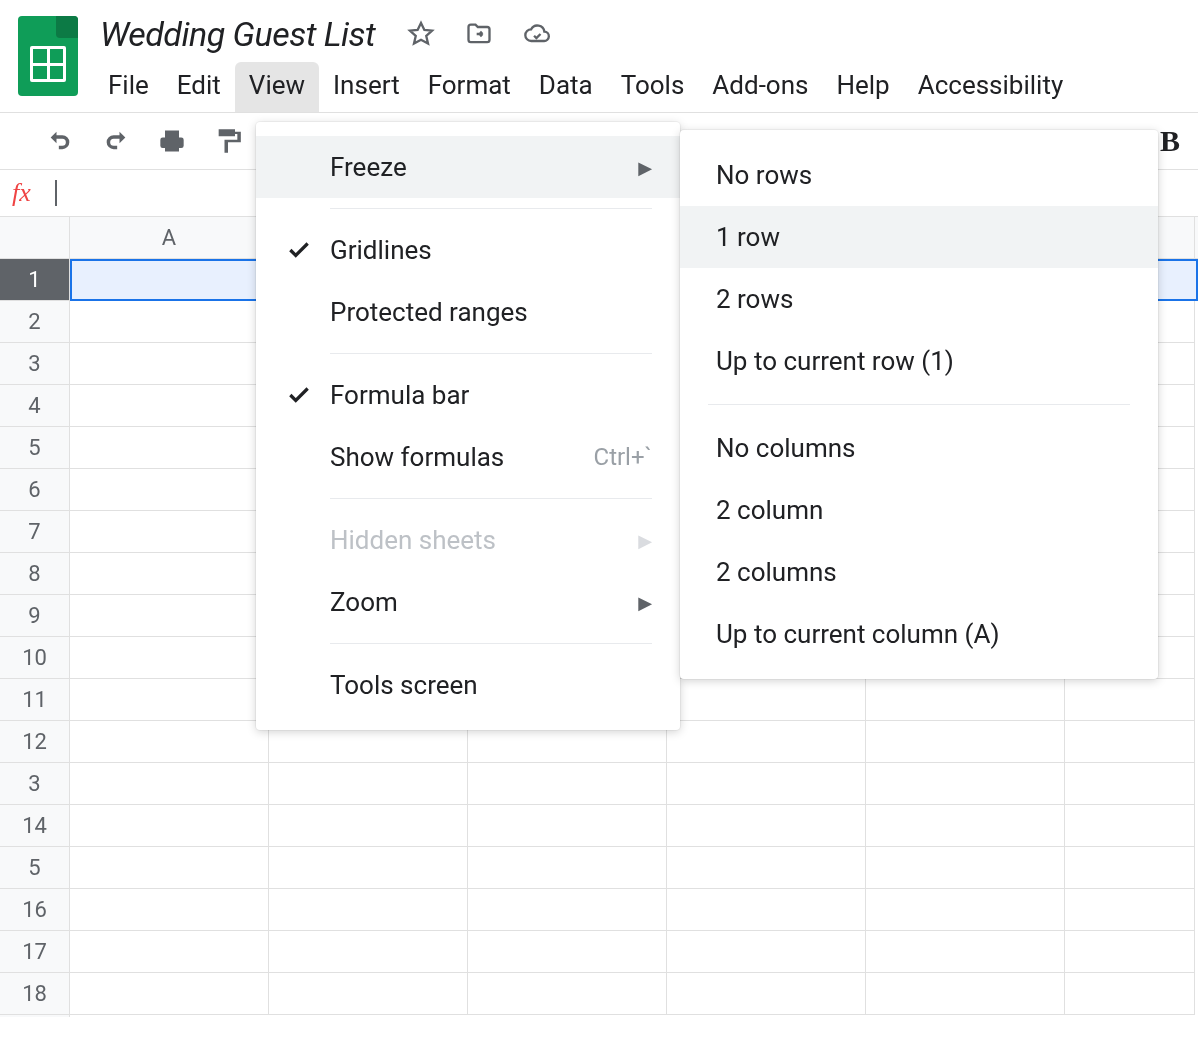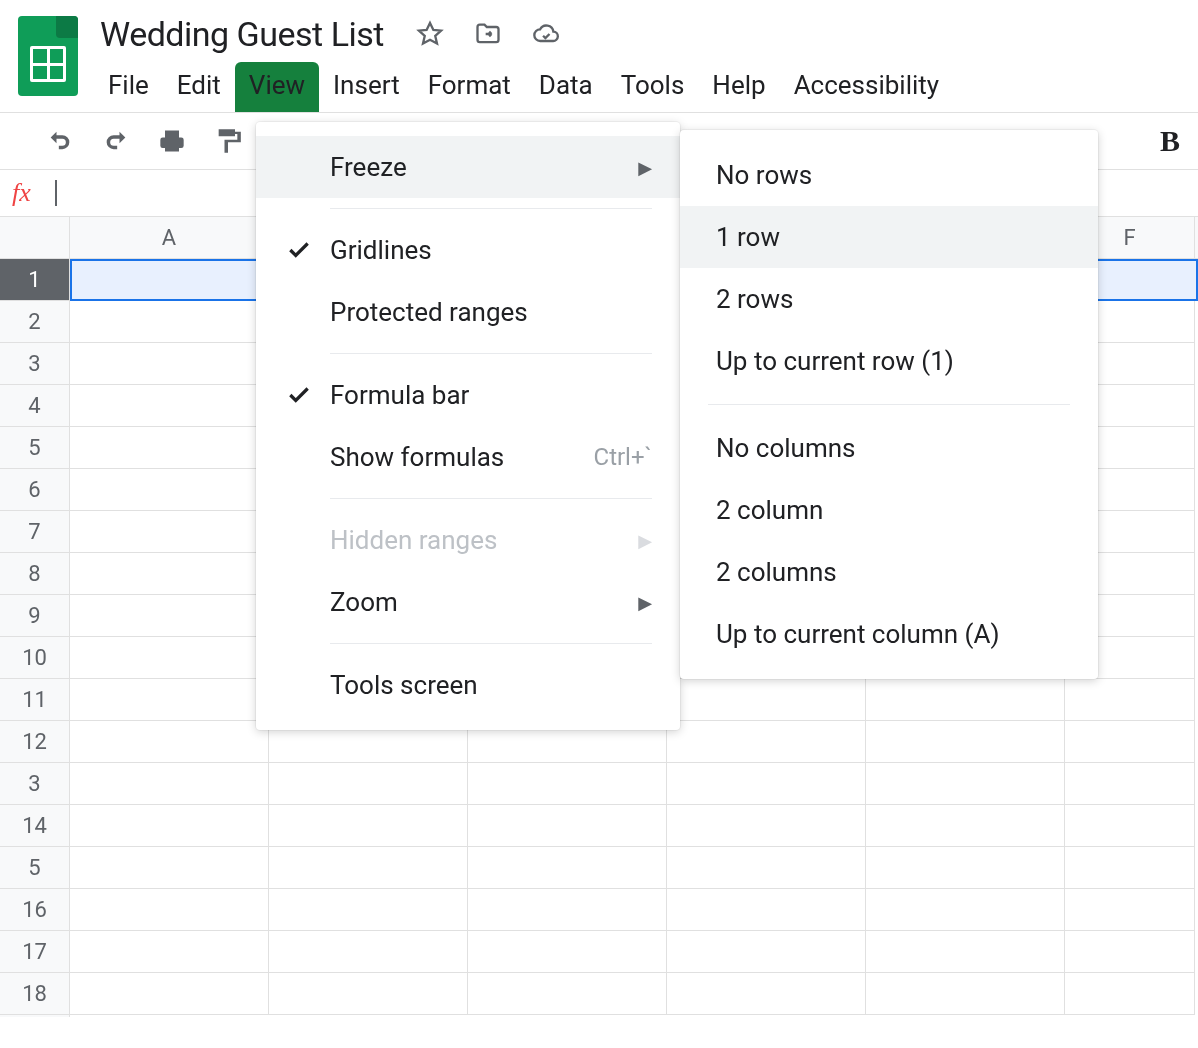--- a/index.html
+++ b/index.html
@@ -53,7 +53,7 @@
   .sheets-logo-grid::after  { top: 50%; left:0; right:0; height:3px; margin-top:-1.5px; }
 
   .docs-titlebar { display: flex; flex-direction: column; gap: 6px; flex-grow: 1; }
-  .docs-title-row { display: flex; align-items: center; gap: 22px; padding-top: 2px; }
+  .docs-title-row { display: flex; align-items: center; gap: 22px; padding-top: 2px; font-style: italic; }
   .docs-title {
     font-size: 34px;
     font-weight: 400;

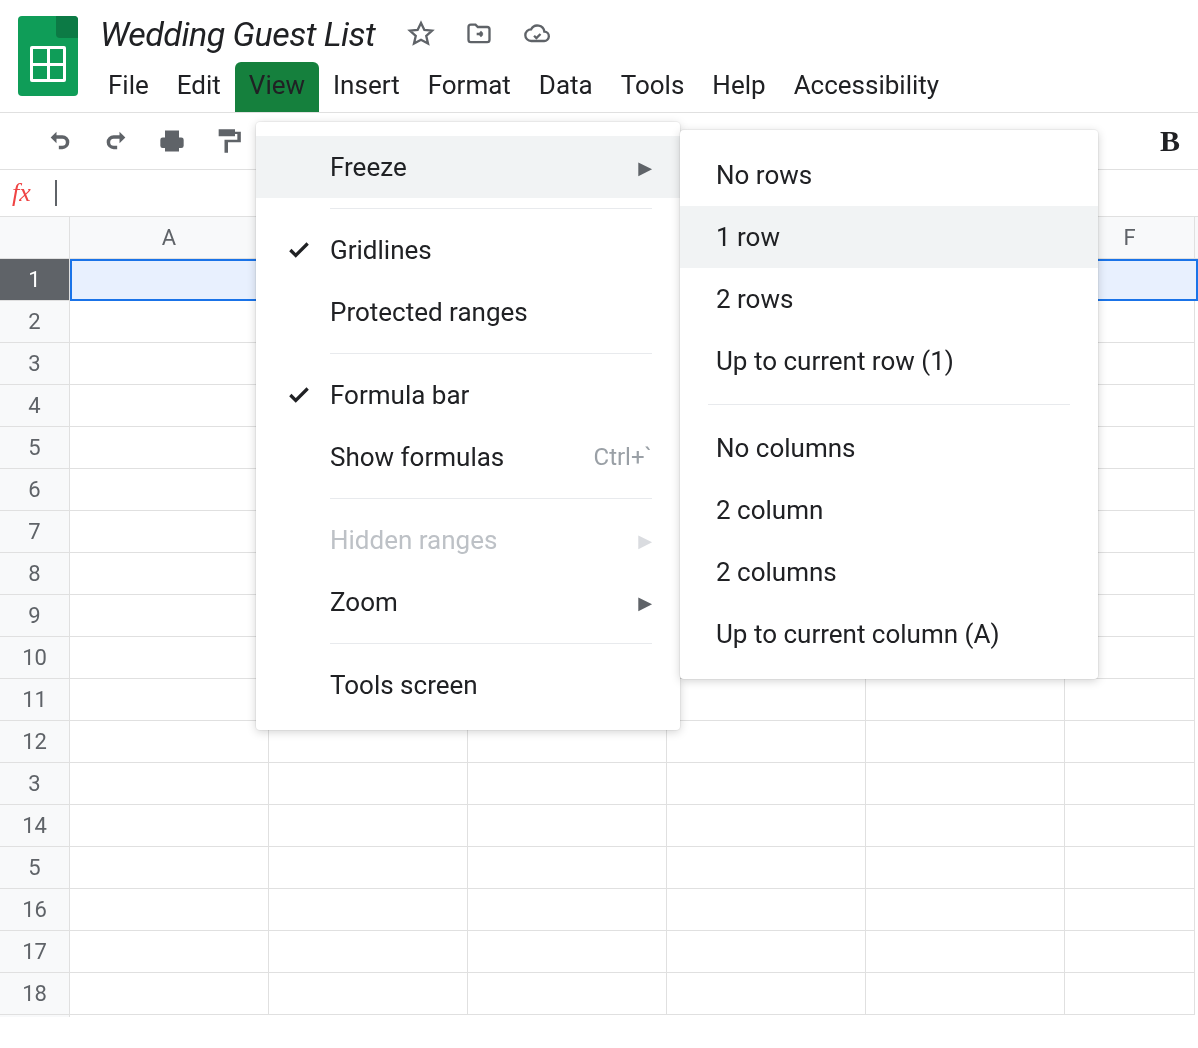--- a/index.html
+++ b/index.html
@@ -79,7 +79,7 @@
     border-radius: 6px 6px 0 0;
   }
   .menu-item.active {
-    background: #15803d;
+    background: #e5e5e5;
   }
 
   .header-divider {

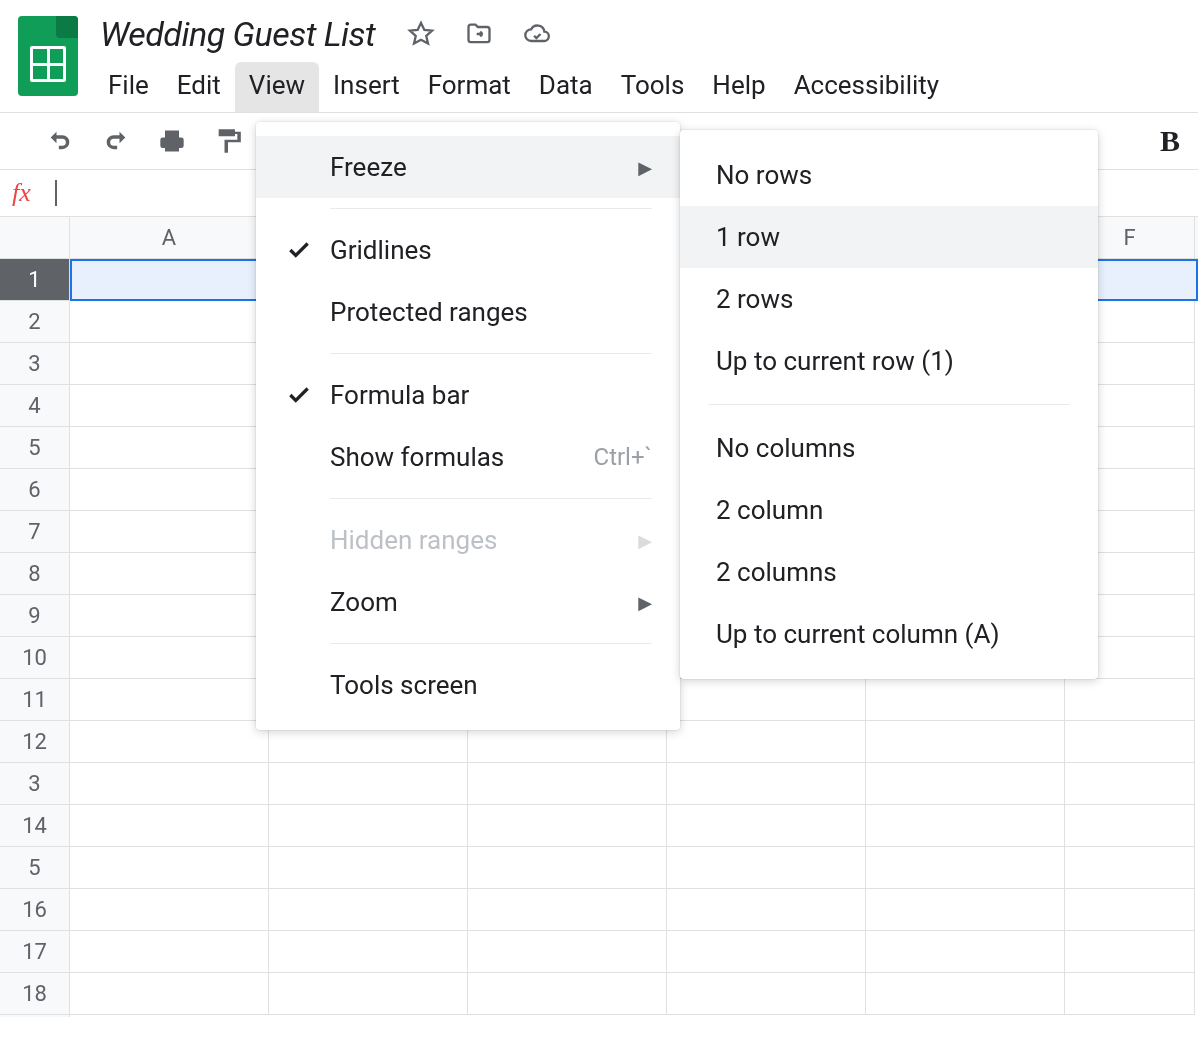--- a/index.html
+++ b/index.html
@@ -268,6 +268,7 @@
       <div class="menu-item">Format</div>
       <div class="menu-item">Data</div>
       <div class="menu-item">Tools</div>
+      <div class="menu-item">Add-ons</div>
       <div class="menu-item">Help</div>
       <div class="menu-item">Accessibility</div>
     </div>

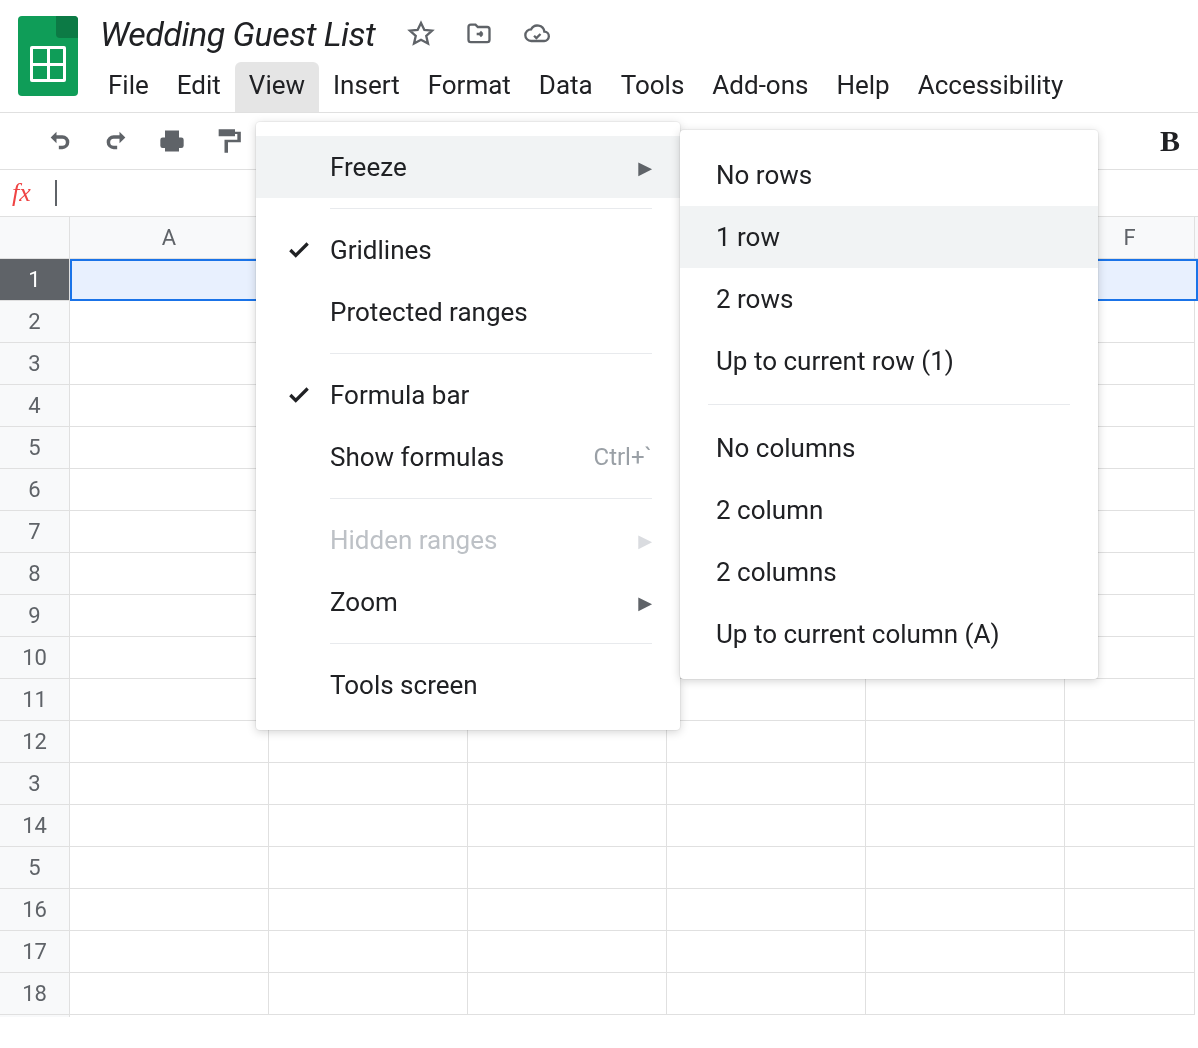--- a/index.html
+++ b/index.html
@@ -205,7 +205,7 @@
   }
   .dropdown.freeze-menu {
     left: 680px; top: 130px;
-    width: 418px;
+    width: 478px;
   }
   .dd-item {
     display: flex; align-items: center;

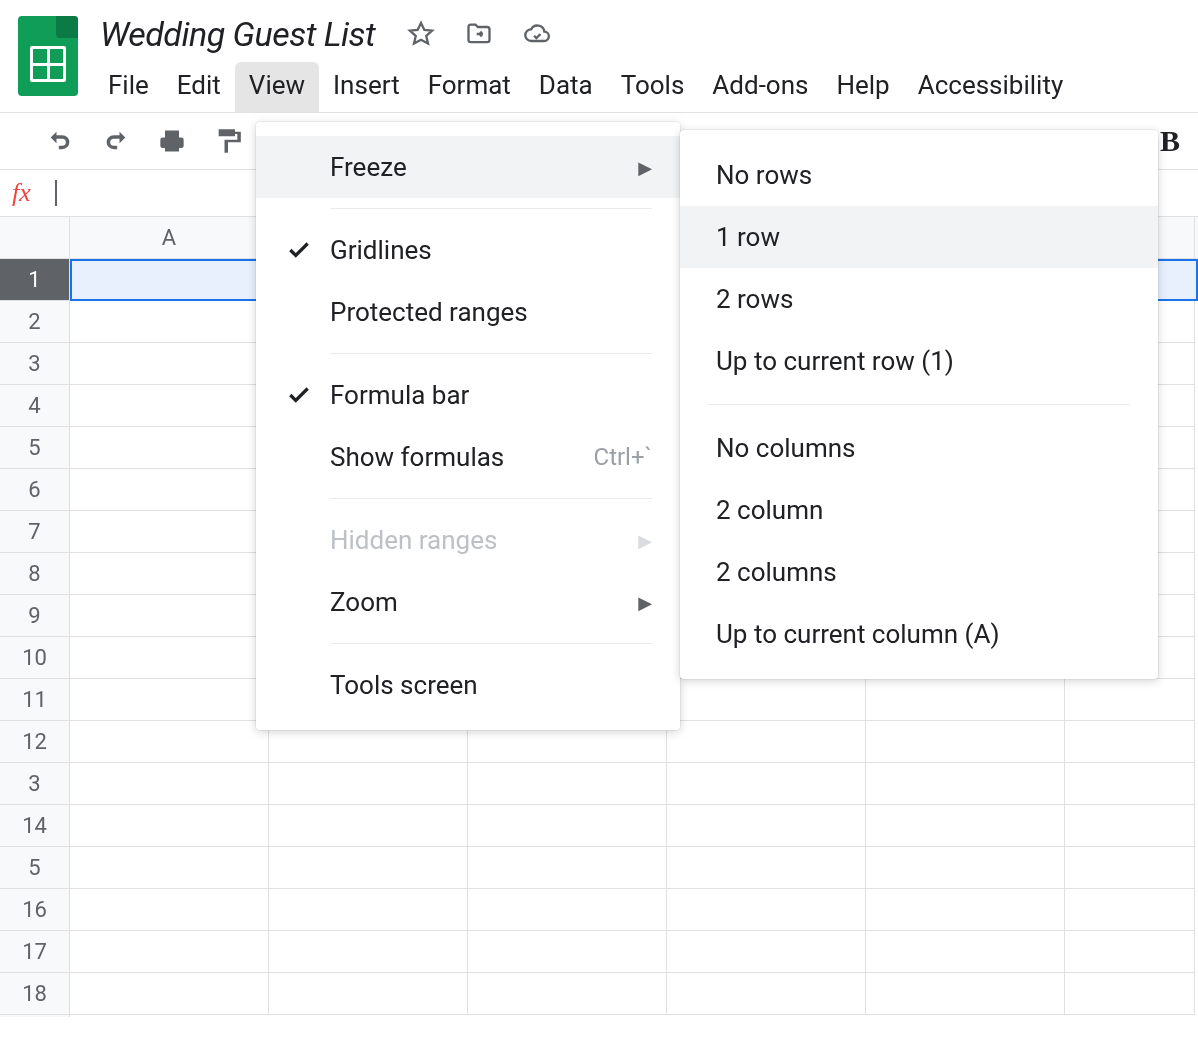--- a/index.html
+++ b/index.html
@@ -532,7 +532,7 @@
 
   <div class="dd-item disabled">
     <span class="dd-check"></span>
-    <span class="dd-label">Hidden ranges</span>
+    <span class="dd-label">Hidden sheets</span>
     <span class="dd-arrow disabled">▶</span>
   </div>
 

